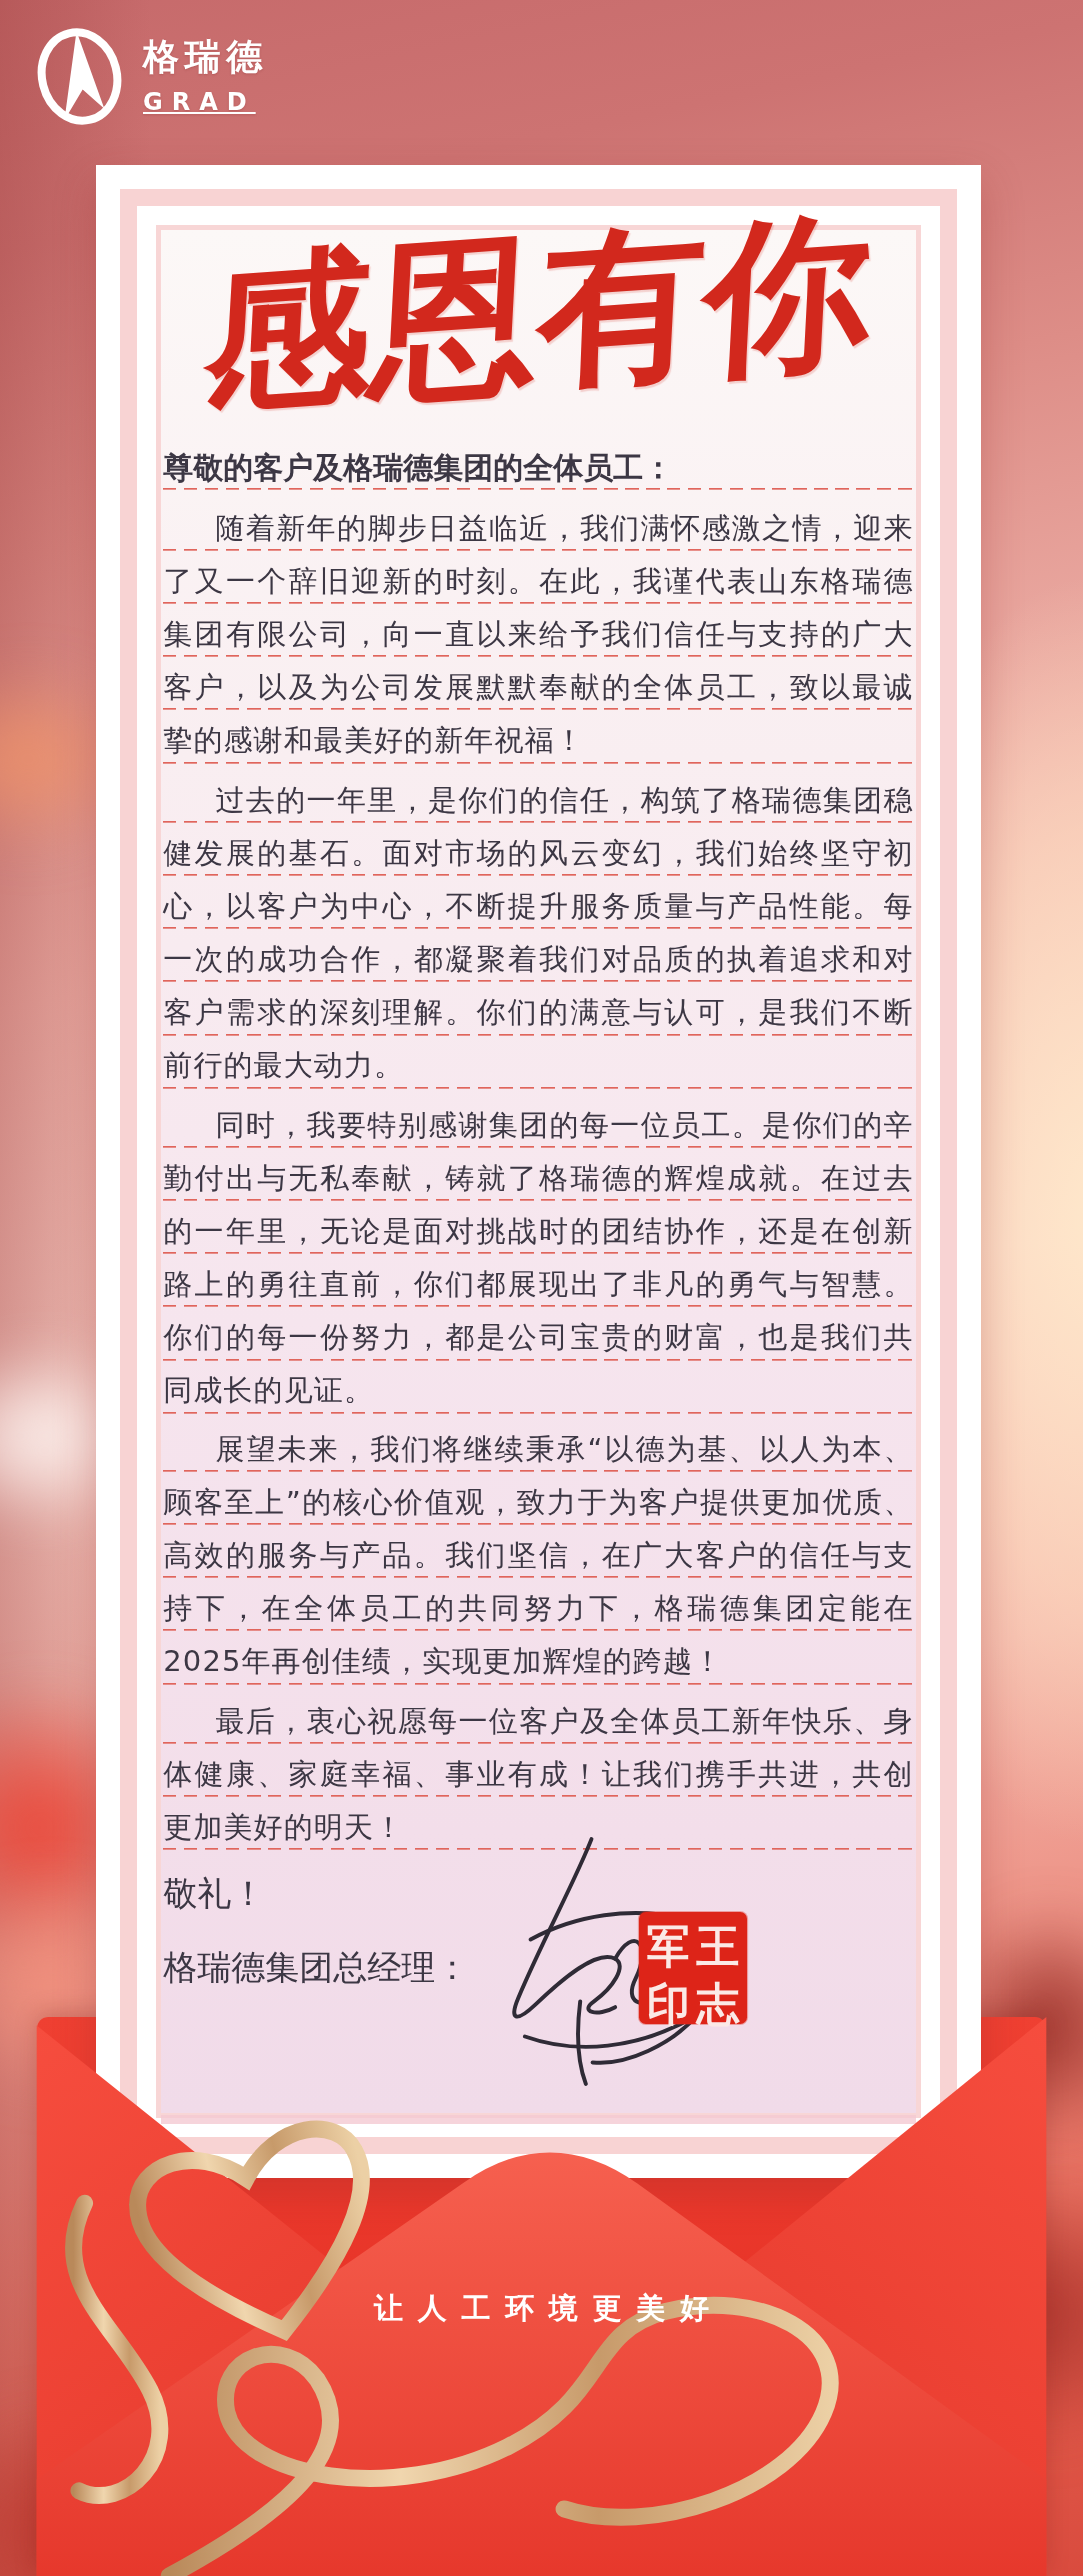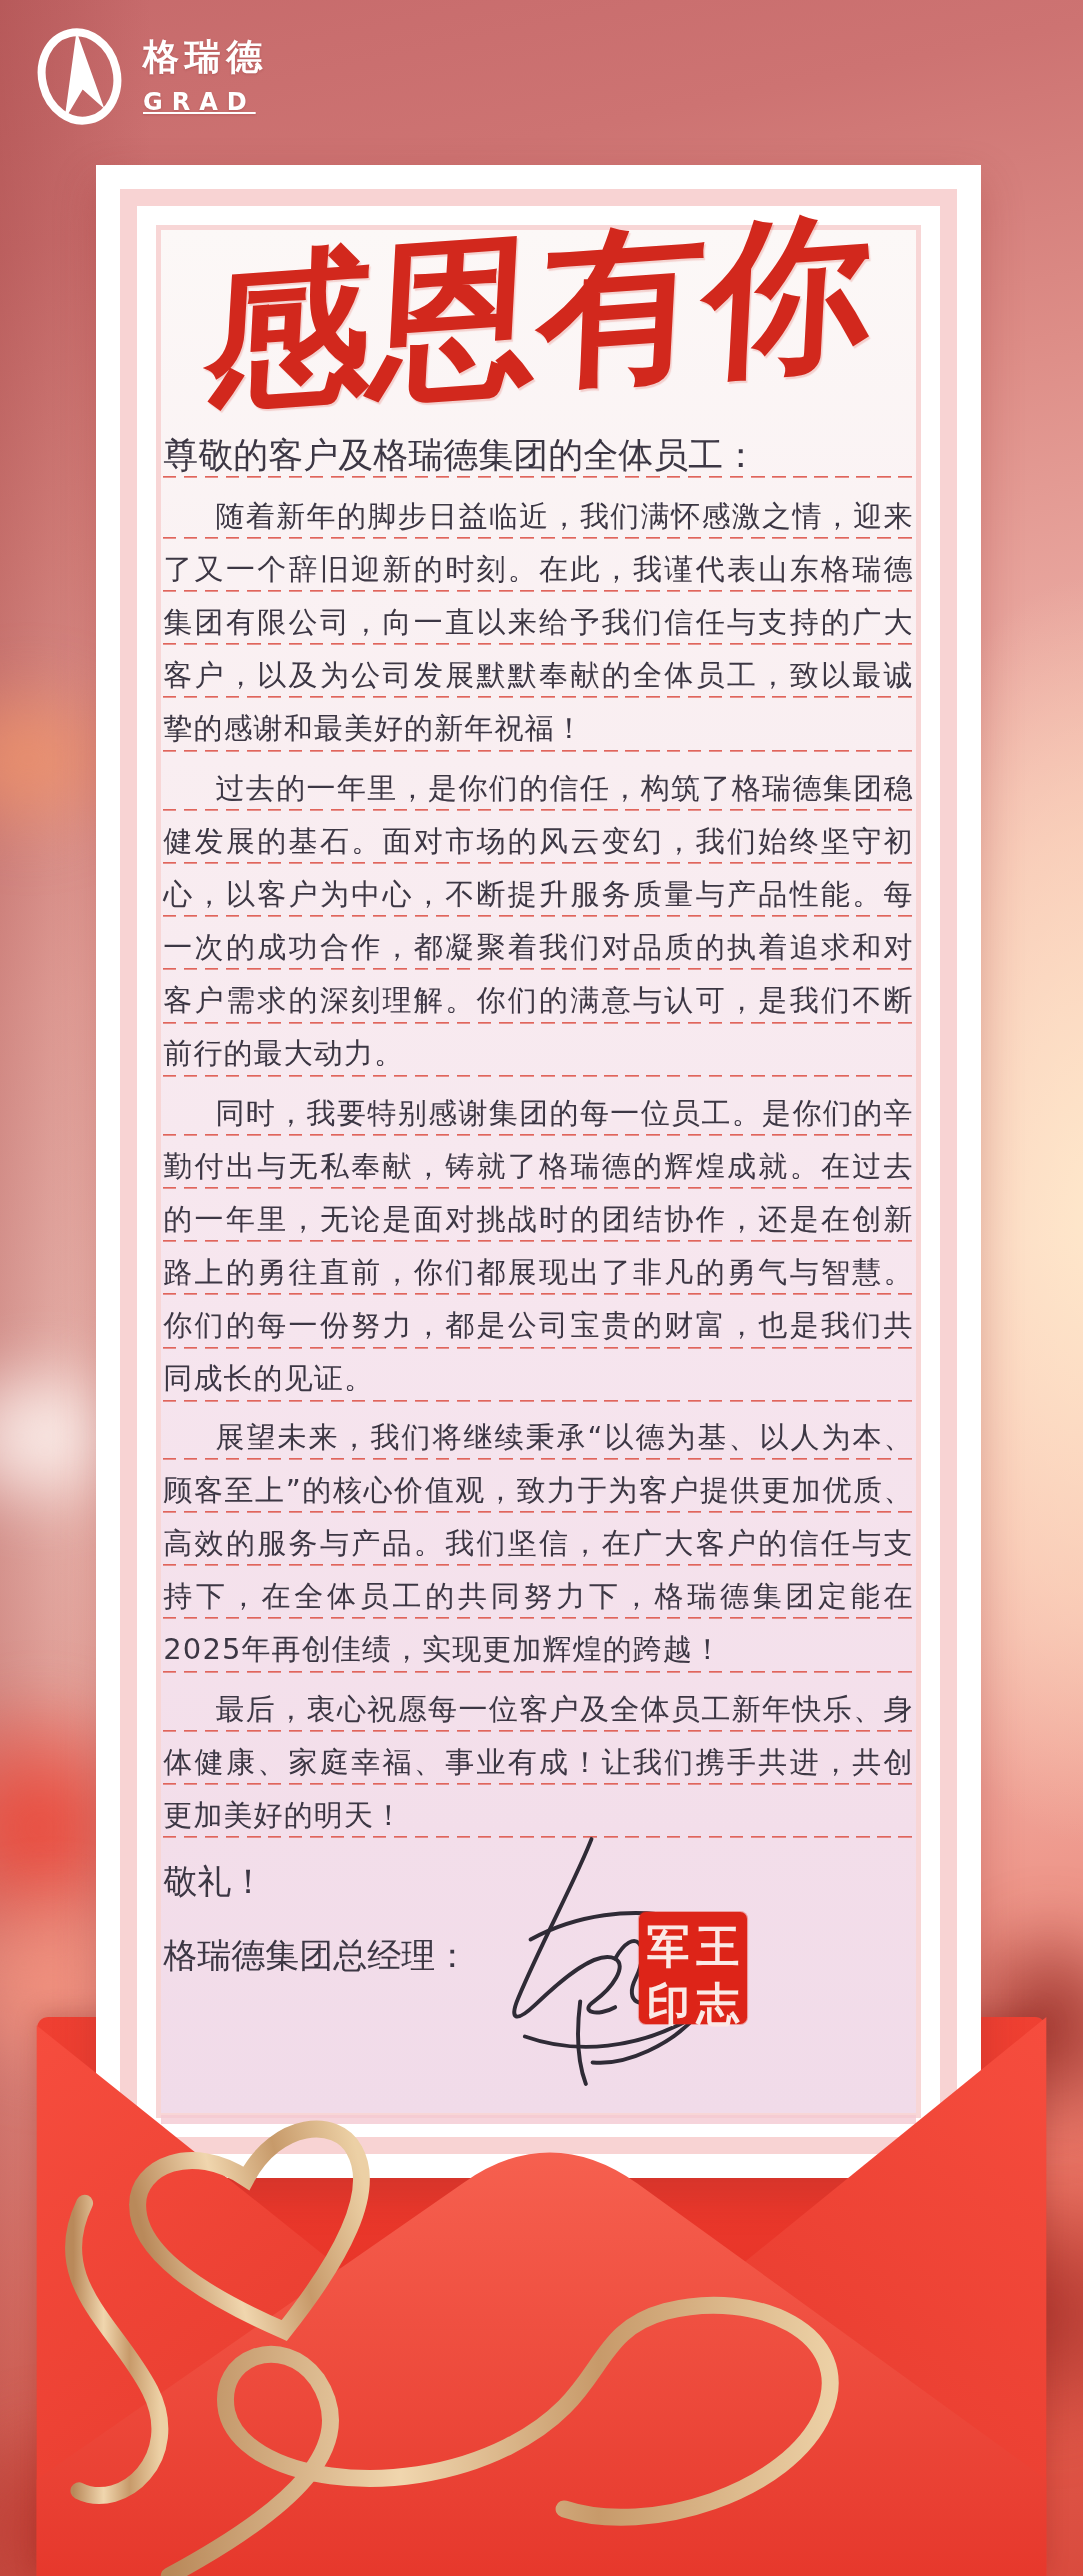--- a/index.html
+++ b/index.html
@@ -48,7 +48,7 @@
     text-shadow:1.7px 2.3px 1.1px rgba(210,40,30,.18);}
 
   .letter-content{position:absolute;left:65px;right:65px;top:264px;padding:0 2.3px;color:#3c3744;}
-  .salutation{font-size:35px;line-height:53px;margin:0 0 8px 0;font-weight:400;}
+  .salutation{font-size:30px;line-height:53px;margin:12px 0 8px 0;font-weight:700;}
   .para{font-size:29px;line-height:53px;letter-spacing:1.1px;margin:0 0 6.8px 0;text-indent:1.8em;font-weight:500;text-align:justify;}
   .regards1{font-size:34px;line-height:45px;margin-top:26px;}
   .regards2{font-size:34px;line-height:45px;margin-top:17px;}

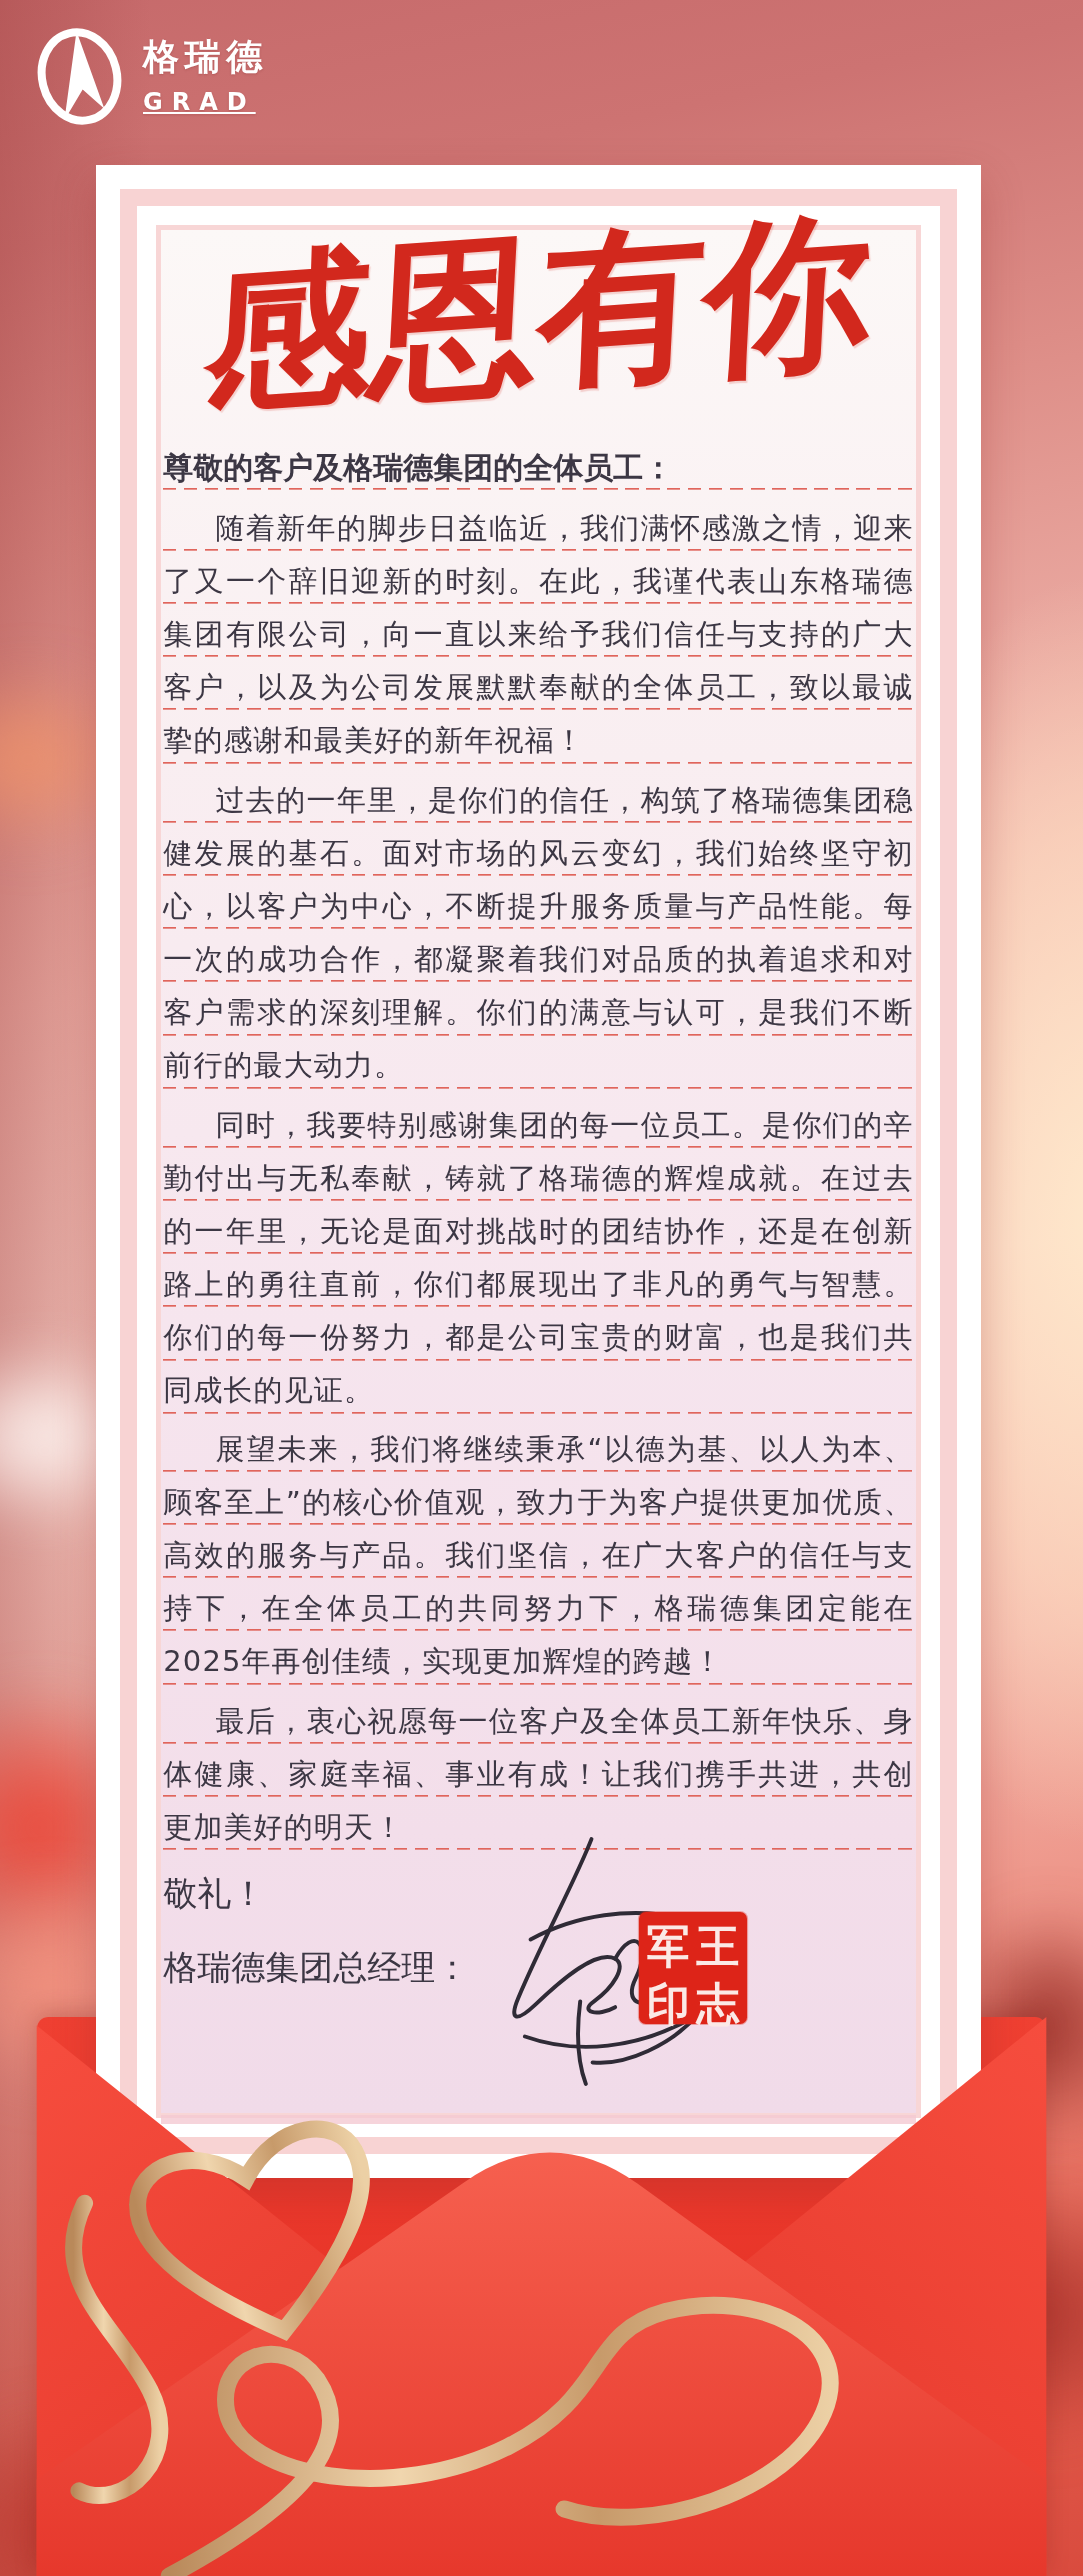--- a/index.html
+++ b/index.html
@@ -151,6 +151,7 @@
     </g>
   </svg>
 
+  <div class="slogan">让人工环境更美好</div>
 
   <div class="logo">
     <svg class="logo-emblem" viewBox="0 0 100 118">

